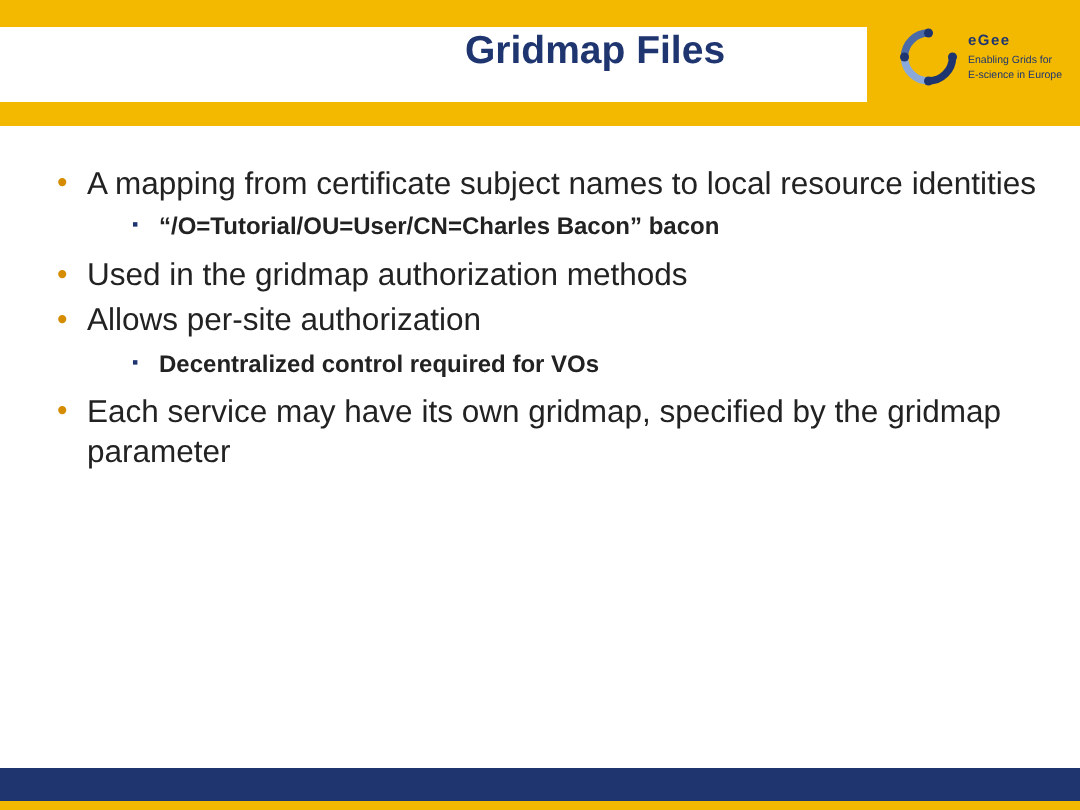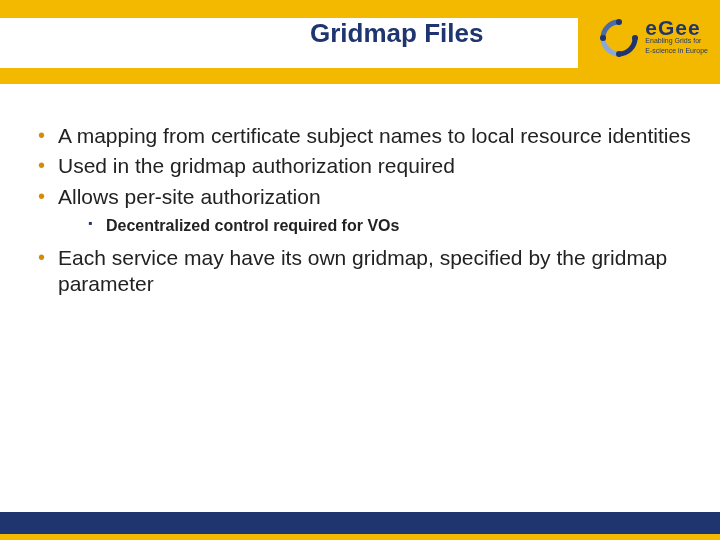--- a/index.html
+++ b/index.html
@@ -12,7 +12,7 @@
   .logo-mark { width: 40px; height: 40px; position: relative; }
   .logo-mark svg { width: 40px; height: 40px; }
   .logo-text { margin-left: 6px; }
-  .logo-text .big { font-size: 21px; font-weight: bold; color: #1e3570; letter-spacing: 1px; line-height: 14px; }
+  .logo-text .big { font-size: 10px; font-weight: bold; color: #1e3570; letter-spacing: 1px; line-height: 14px; }
   .logo-text .small { font-size: 7px; color: #1e3570; line-height: 8px; margin-top: 2px; }
   .content { position: absolute; top: 110px; left: 30px; right: 17px; margin-top: 13px; }
   ul.top { list-style: none; }

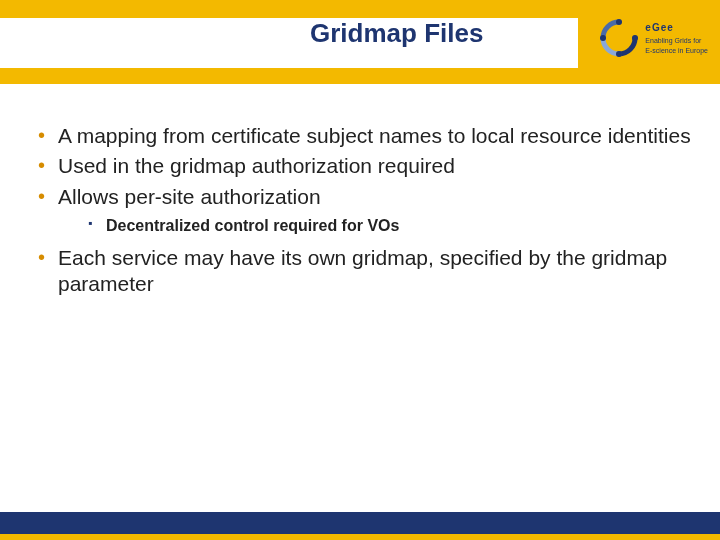--- a/index.html
+++ b/index.html
@@ -14,7 +14,7 @@
   .logo-text { margin-left: 6px; }
   .logo-text .big { font-size: 10px; font-weight: bold; color: #1e3570; letter-spacing: 1px; line-height: 14px; }
   .logo-text .small { font-size: 7px; color: #1e3570; line-height: 8px; margin-top: 2px; }
-  .content { position: absolute; top: 110px; left: 30px; right: 17px; margin-top: 13px; }
+  .content { position: absolute; top: 110px; left: 30px; right: 17px; }
   ul.top { list-style: none; }
   ul.top > li { position: relative; padding-left: 28px; font-size: 21px; color: #222; line-height: 1.25; margin-bottom: 4px; }
   ul.top > li::before { content: "•"; position: absolute; left: 8px; top: 0; color: #d68c00; font-size: 20px; }

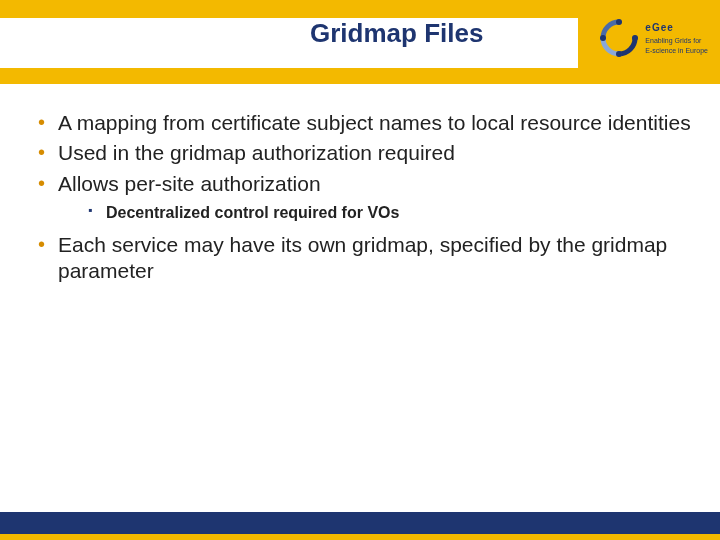--- a/index.html
+++ b/index.html
@@ -60,6 +60,9 @@
     <ul class="top">
       <li>
         <span>A mapping from certificate subject names to local resource identities</span>
+        <ul class="sub">
+          <li>“/O=Tutorial/OU=User/CN=Charles Bacon” bacon</li>
+        </ul>
       </li>
       <li>Used in the gridmap authorization required</li>
       <li>

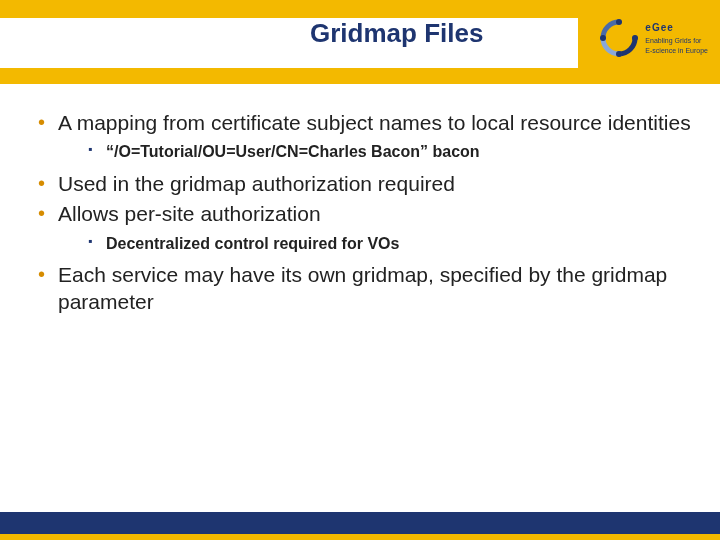--- a/index.html
+++ b/index.html
@@ -64,7 +64,7 @@
           <li>“/O=Tutorial/OU=User/CN=Charles Bacon” bacon</li>
         </ul>
       </li>
-      <li>Used in the gridmap authorization required</li>
+      <li>Used in the gridmap authorization methods</li>
       <li>
         <span>Allows per-site authorization</span>
         <ul class="sub">

